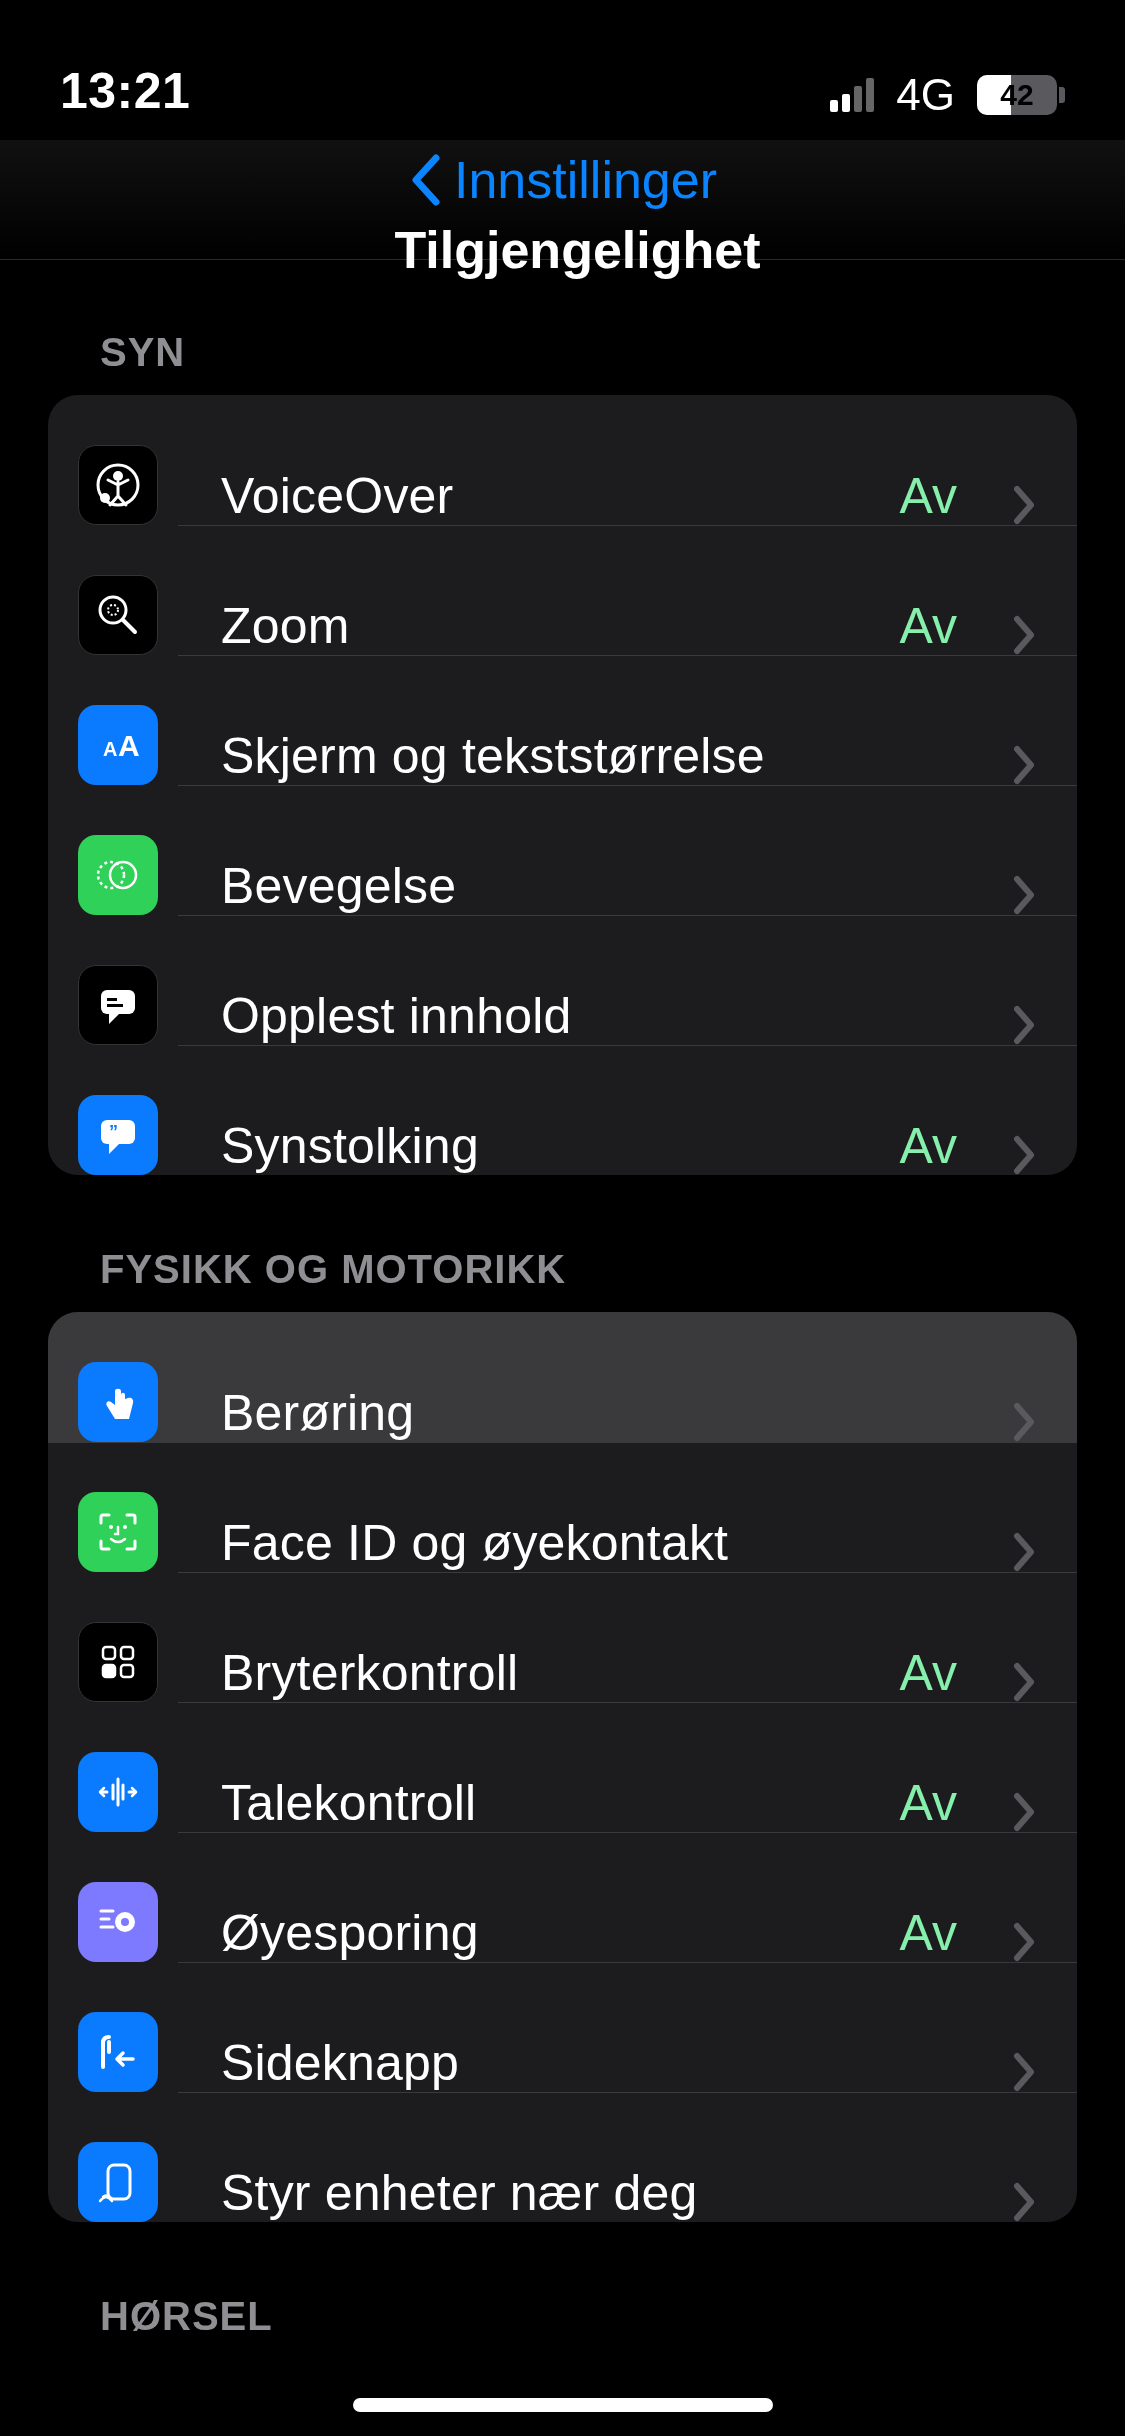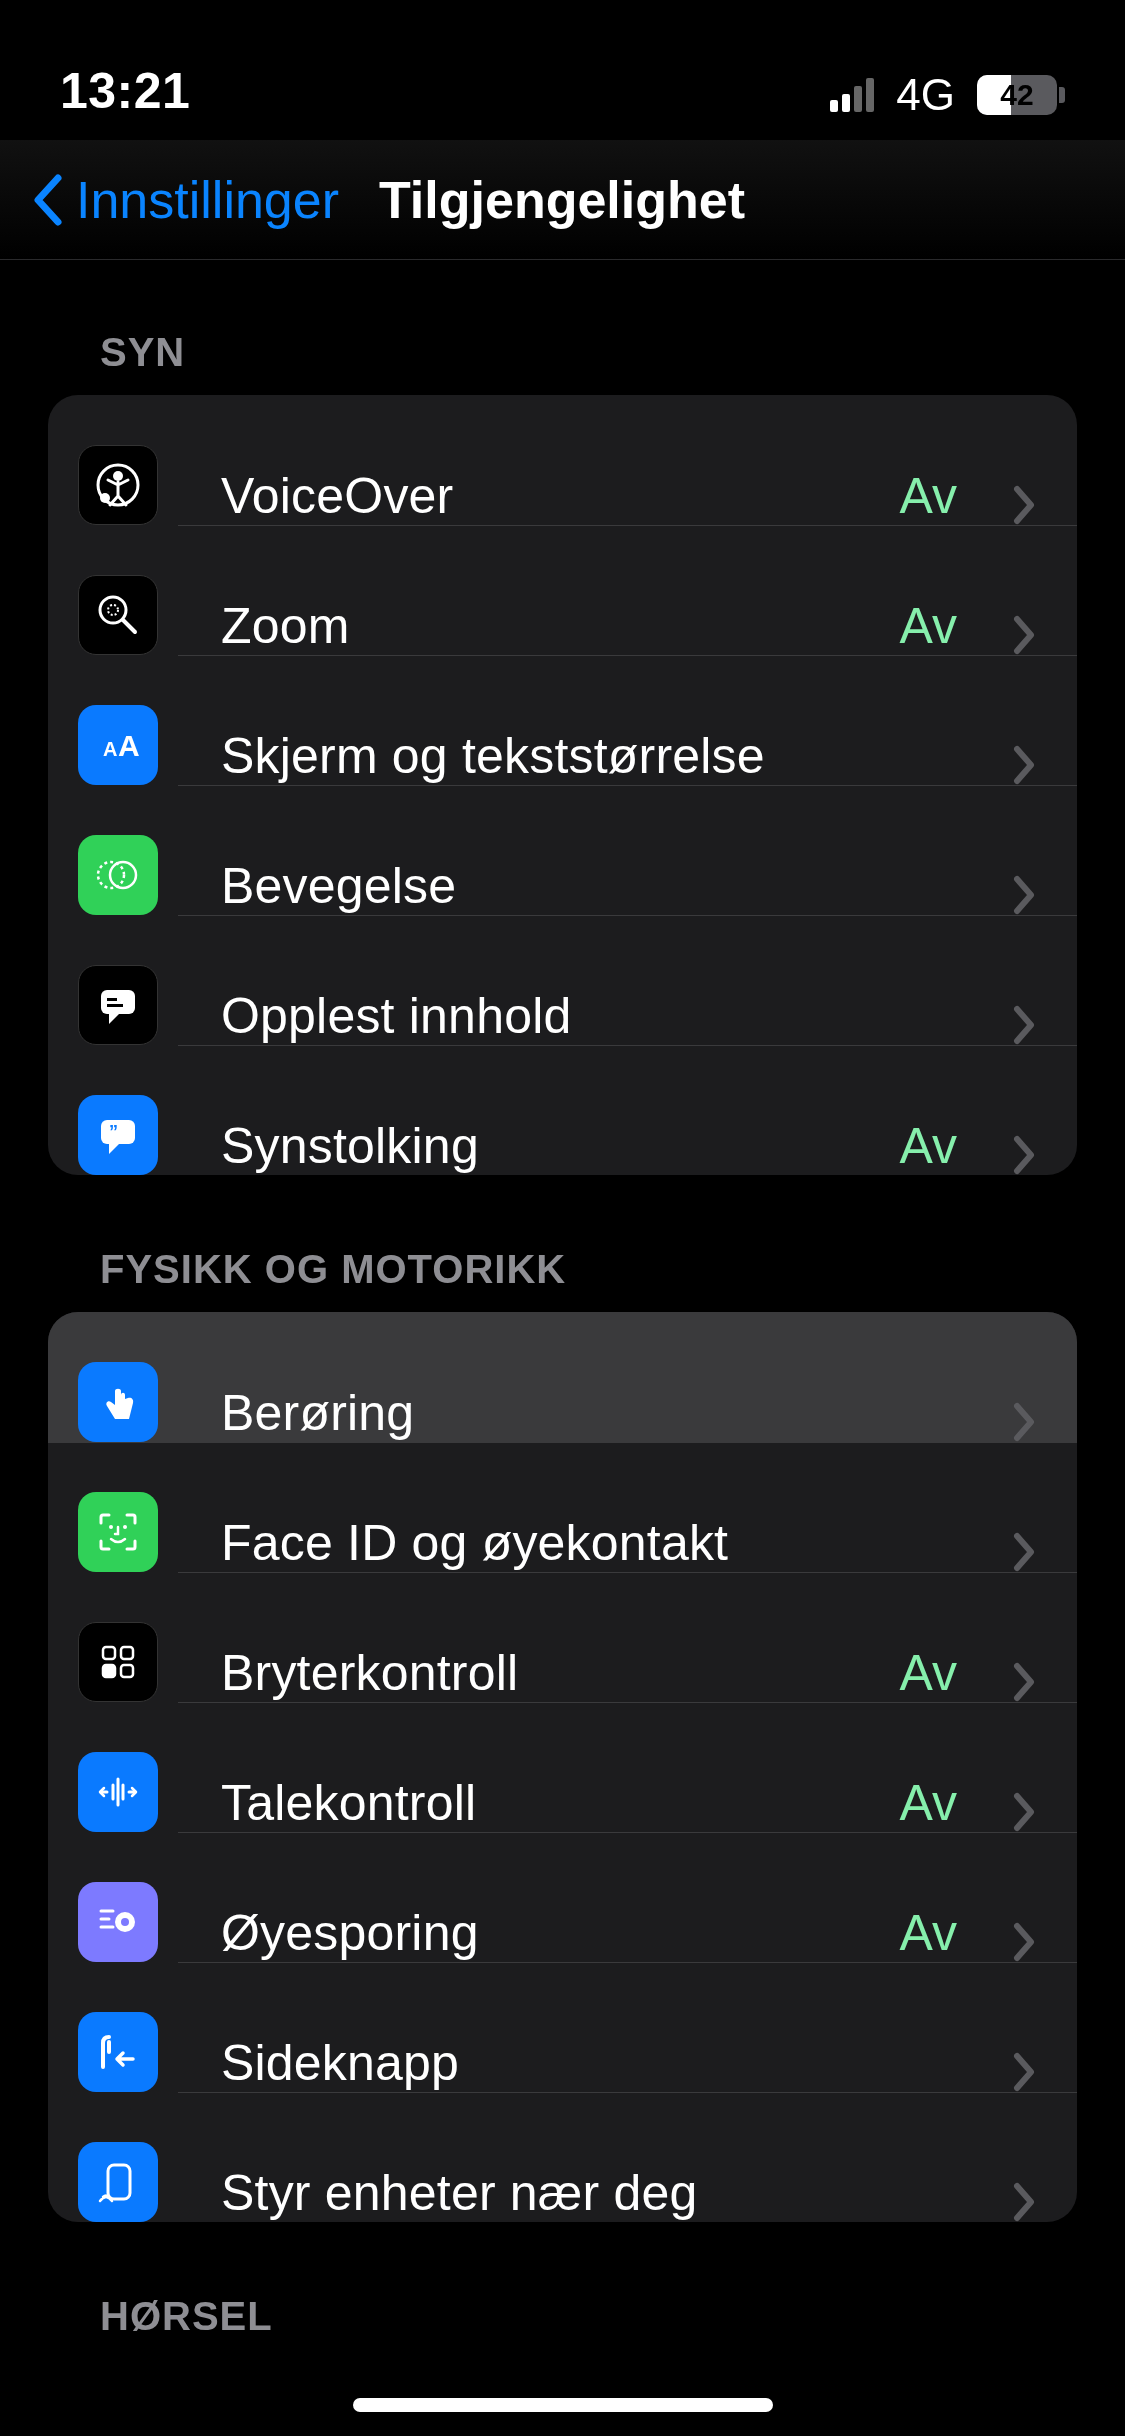--- a/index.html
+++ b/index.html
@@ -25,7 +25,7 @@
   .battery-tip { width:6px; height:16px; background:#5a5a5e; border-radius: 0 3px 3px 0; margin-left:2px; }
 
   
-  .nav-header { height: 120px; display:flex; align-items:center; padding: 0 20px; border-bottom: 1px solid #2a2a2c; background: linear-gradient(#111, #000); }
+  .nav-header { height: 120px; display:flex; align-items:center; padding: 0 20px; border-bottom: 1px solid #2a2a2c; background: linear-gradient(#111, #000); flex-direction: column; }
   .back-btn { display:flex; align-items:center; gap: 10px; color:#0a84ff; font-size:52px; font-weight:400; padding: 10px 10px; }
   .back-chevron { width: 36px; height: 56px; }
   .page-title { font-size:52px; font-weight:600; margin-left: 30px; }

